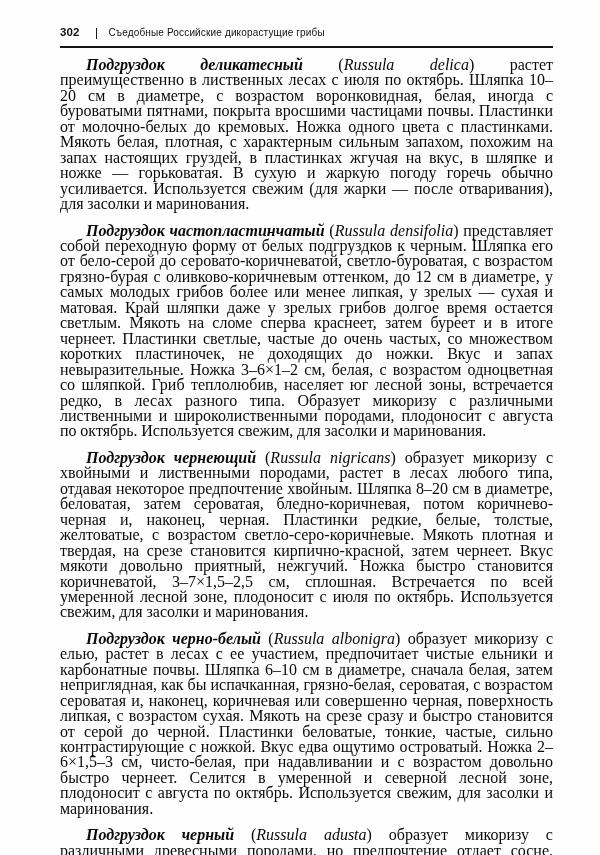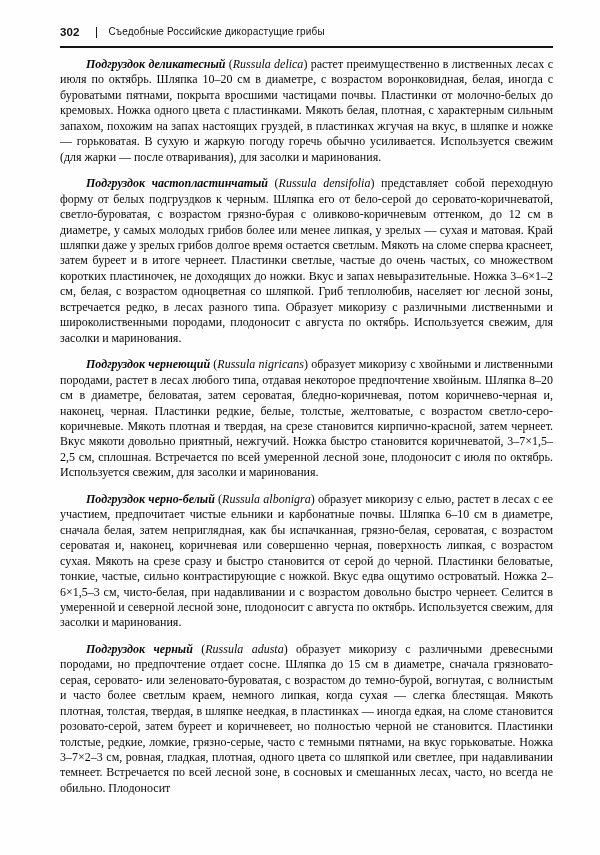--- a/index.html
+++ b/index.html
@@ -33,7 +33,7 @@
     top: 26px;
     width: 493px;
     display: flex;
-    align-items: flex-start;
+    align-items: center;
     gap: 0;
   }
   .folio {

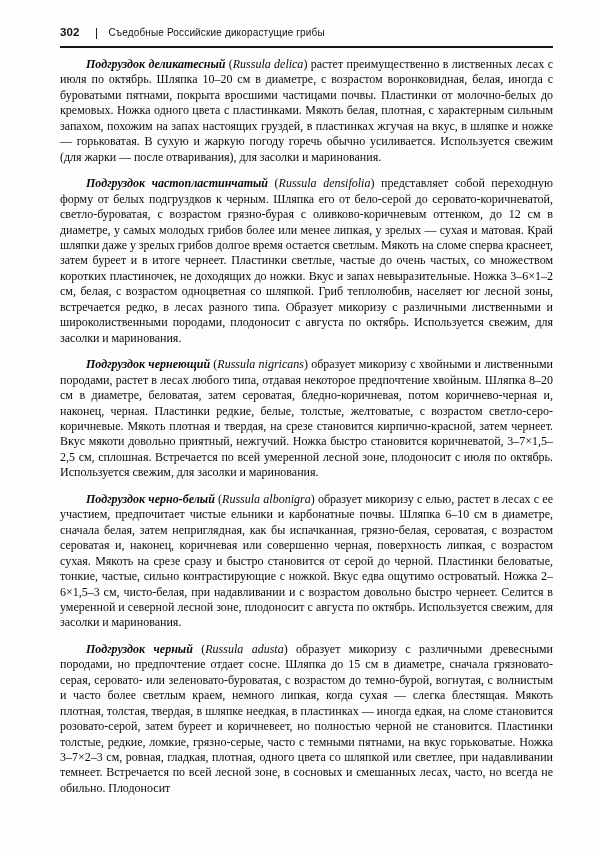--- a/index.html
+++ b/index.html
@@ -80,7 +80,7 @@
     margin: 0 0 11px 0;
     text-indent: 26px;
     text-align: justify;
-    font-size: 12px;
+    font-size: 16px;
     line-height: 15.45px;
     hyphens: manual;
     word-spacing: -0.2px;

